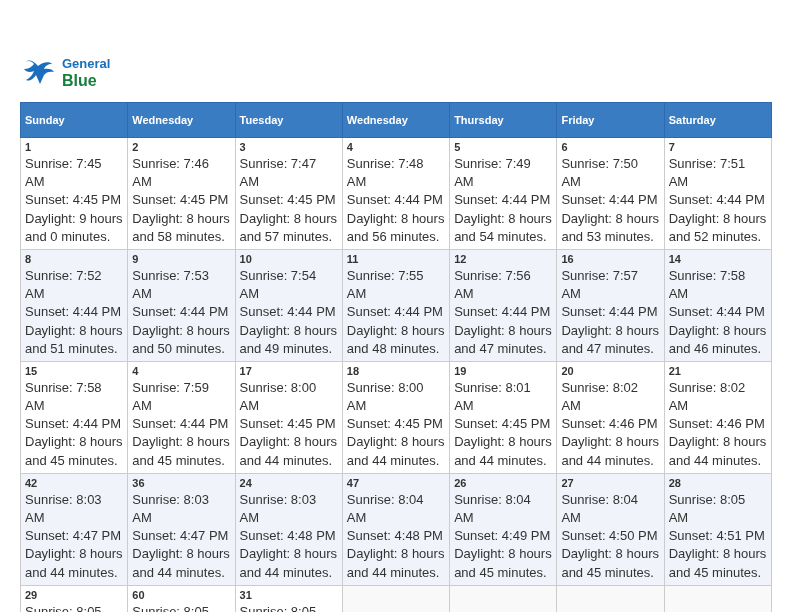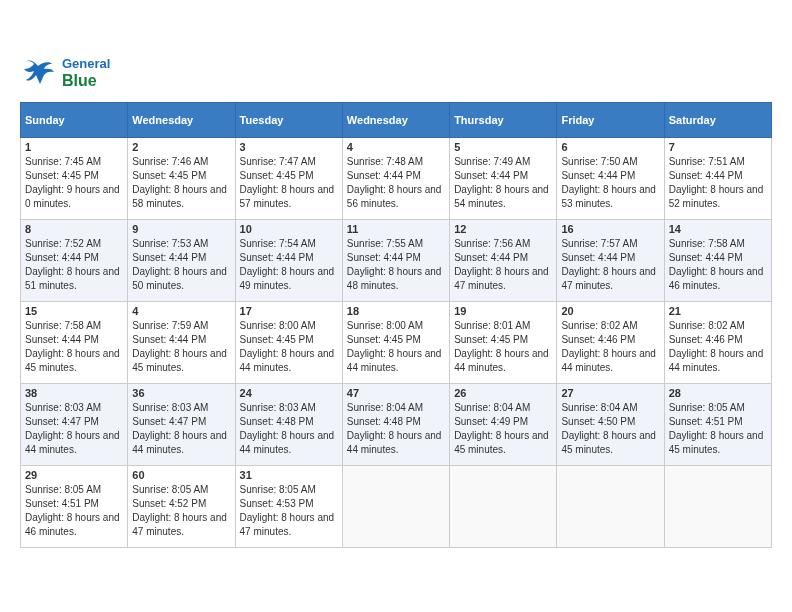--- a/index.html
+++ b/index.html
@@ -75,7 +75,7 @@
       margin-bottom: 2px;
     }
     .cell-text {
-      font-size: 10px;
+      font-size: 13px;
       color: #333;
       line-height: 1.4;
     }

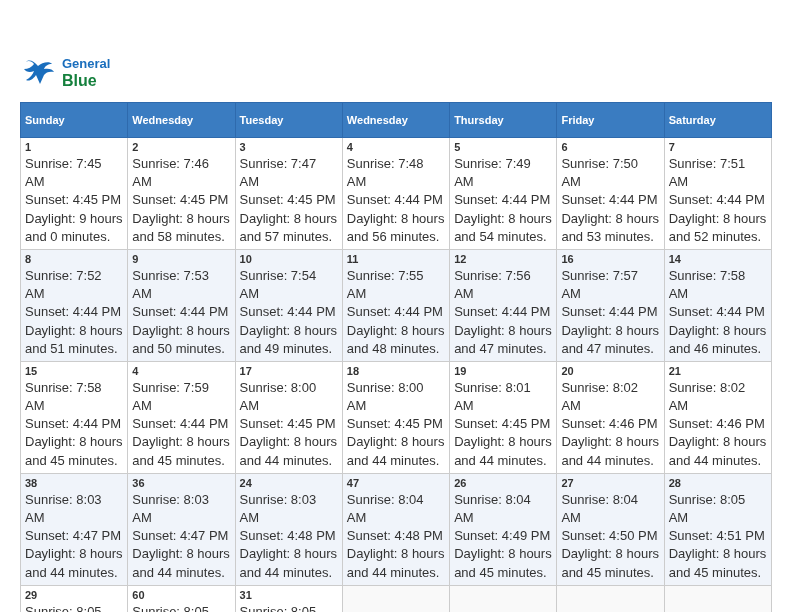--- a/index.html
+++ b/index.html
@@ -212,7 +212,7 @@
         </tr>
         <tr>
           <td>
-          <span class="day-num">38</span>
+          <span class="day-num">42</span>
           <span class="cell-text">Sunrise: 8:03 AM<br>Sunset: 4:47 PM<br>Daylight: 8 hours and 44 minutes.</span>
         </td>
           <td>

